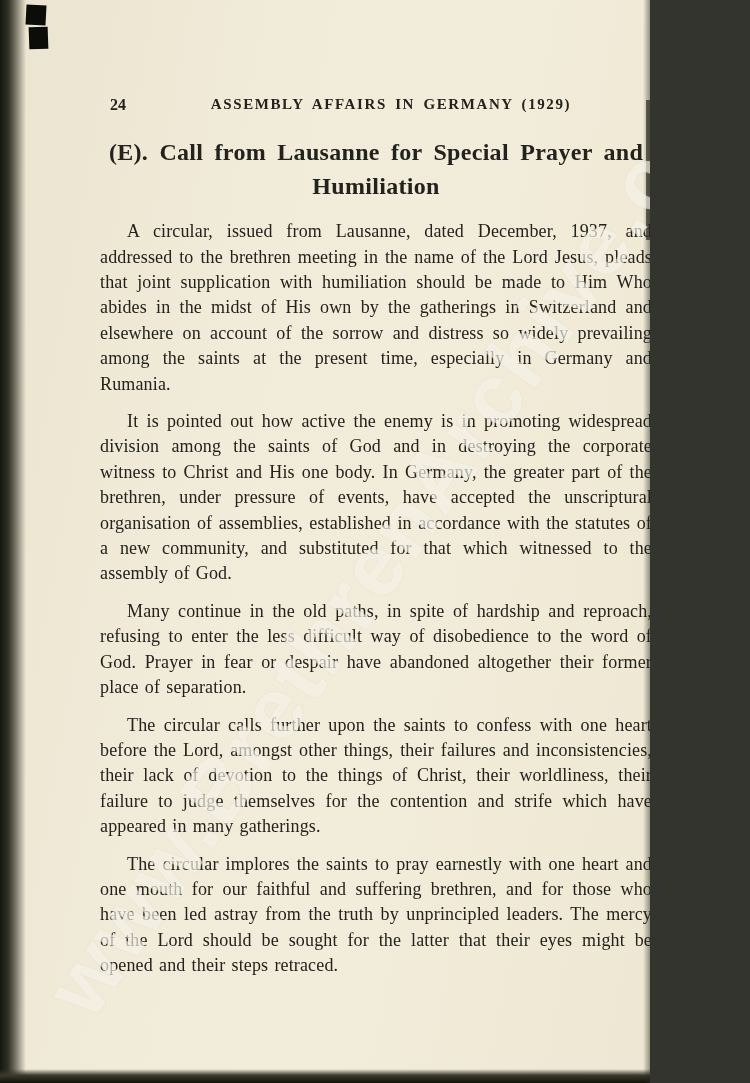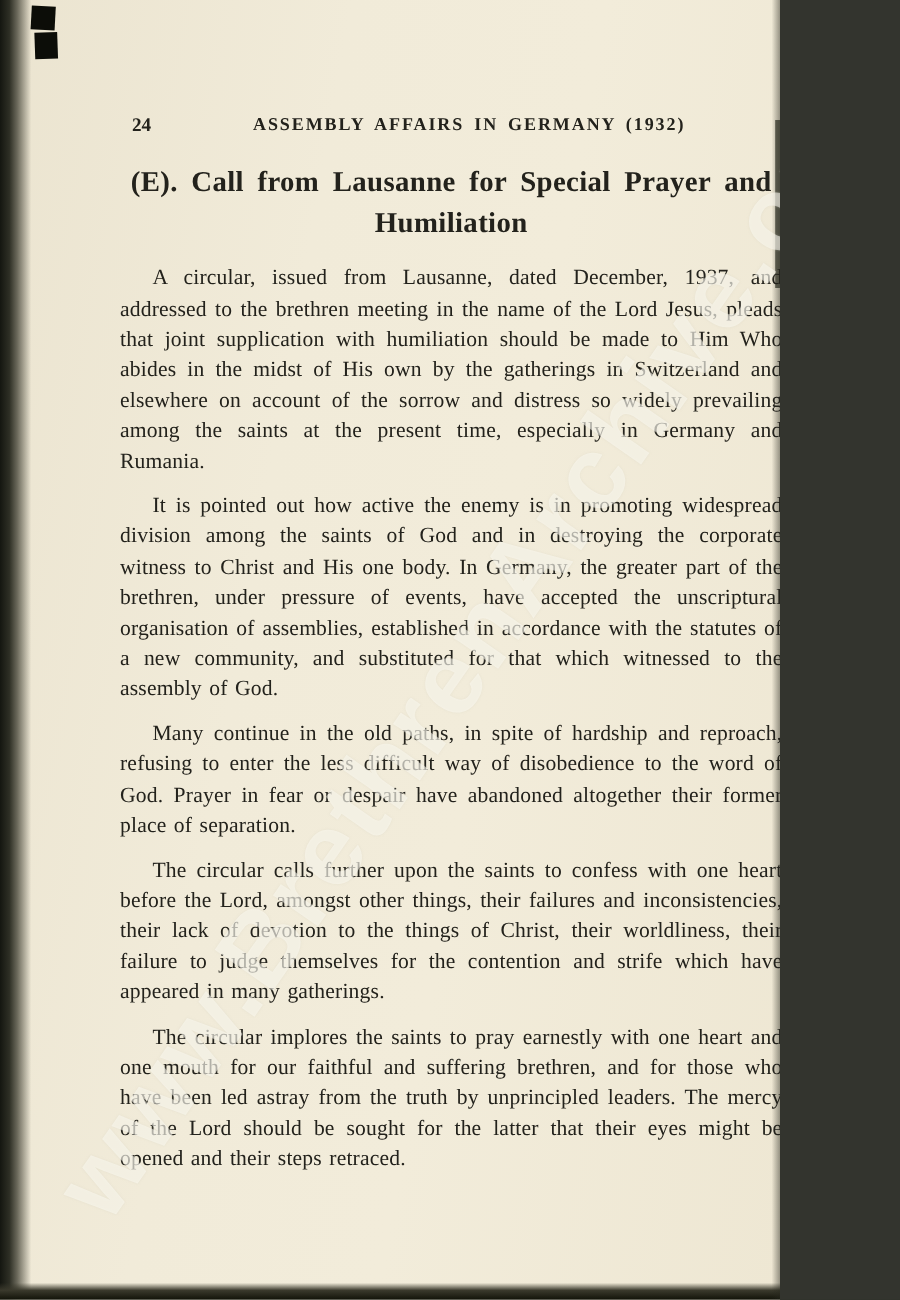--- a/index.html
+++ b/index.html
@@ -114,7 +114,7 @@
 
     <div class="pagehead">
       <span class="pagenum">24</span>
-      <span class="running">ASSEMBLY AFFAIRS IN GERMANY (1932)</span>
+      <span class="running">ASSEMBLY AFFAIRS IN GERMANY (1929)</span>
     </div>
 
     <h1 class="heading">(E). Call from Lausanne for Special Prayer and Humiliation</h1>

